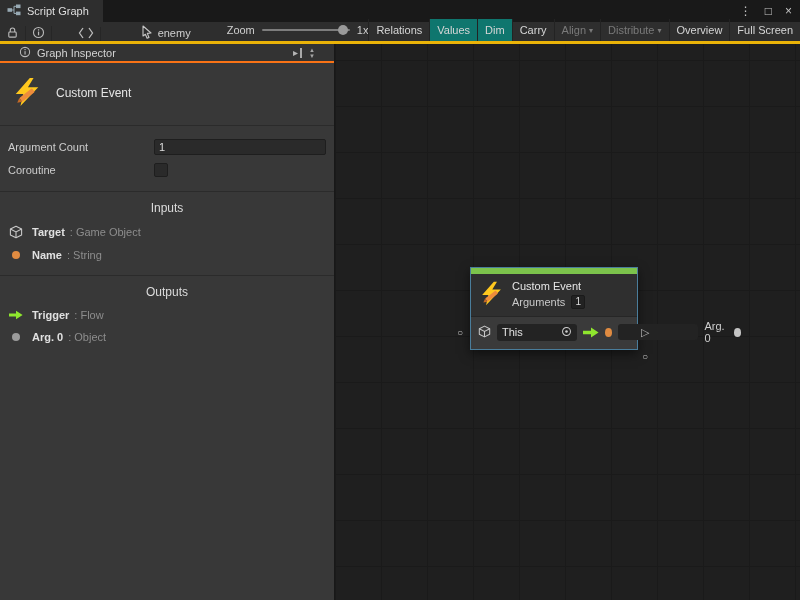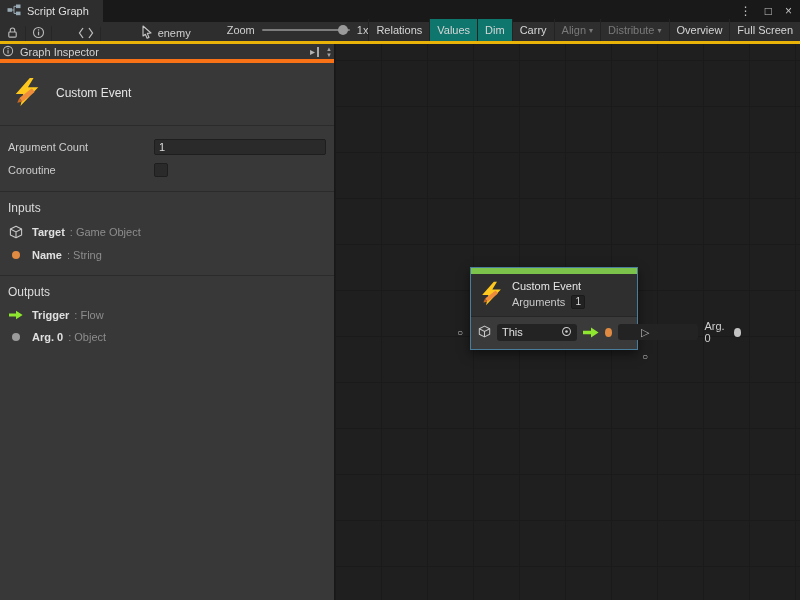--- a/index.html
+++ b/index.html
@@ -31,7 +31,7 @@
 
   
   .inspector{position:absolute;left:0;top:44px;width:335px;bottom:0;background:#383838;border-right:1px solid #181818;}
-  .insp-header{height:19px;background:#333333;border-bottom:4px solid #f97316;display:flex;align-items:center;gap:6px;padding:0 2px;}
+  .insp-header{height:19px;background:#333333;border-bottom:2px solid #f97316;display:flex;align-items:center;gap:6px;padding:0 19px;}
   .insp-head-right{margin-left:auto;display:flex;align-items:center;gap:7px;color:#b5b5b5;}
   .dock-btn{font-size:10px;line-height:10px;border-right:2px solid #a8a8a8;padding-right:2px;}
   .stepper{display:flex;flex-direction:column;font-size:6px;line-height:6px;color:#a5a5a5;text-align:center;}

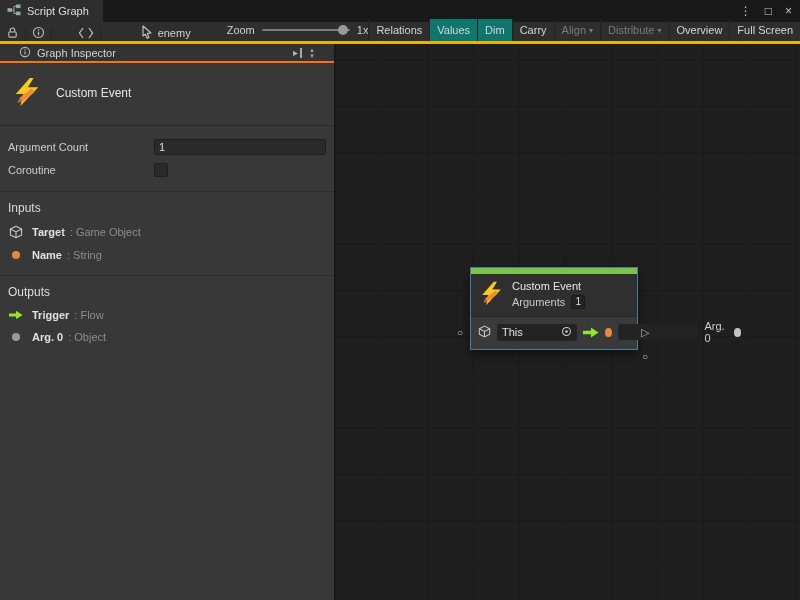--- a/index.html
+++ b/index.html
@@ -42,7 +42,7 @@
   .field-label{width:122px;color:#cdcdcd;}
   .text-field{flex:1;height:16px;background:#2a2a2a;border:1px solid #1e1e1e;border-radius:2px;color:#dcdcdc;font-size:11px;padding:0 4px;font-family:inherit;outline:none;}
   .checkbox{width:14px;height:14px;background:#2a2a2a;border:1px solid #1e1e1e;border-radius:2px;}
-  .io-section{padding:6px 8px 14px 8px;}
+  .io-section{padding:6px 8px 14px 8px;text-align:center;}
   .io-section.bordered{border-bottom:1px solid #2b2b2b;}
   .section-title{font-size:12px;color:#dcdcdc;margin:3px 0 3px 0;}
   .io-row{display:flex;align-items:center;gap:9px;margin-top:10px;}

